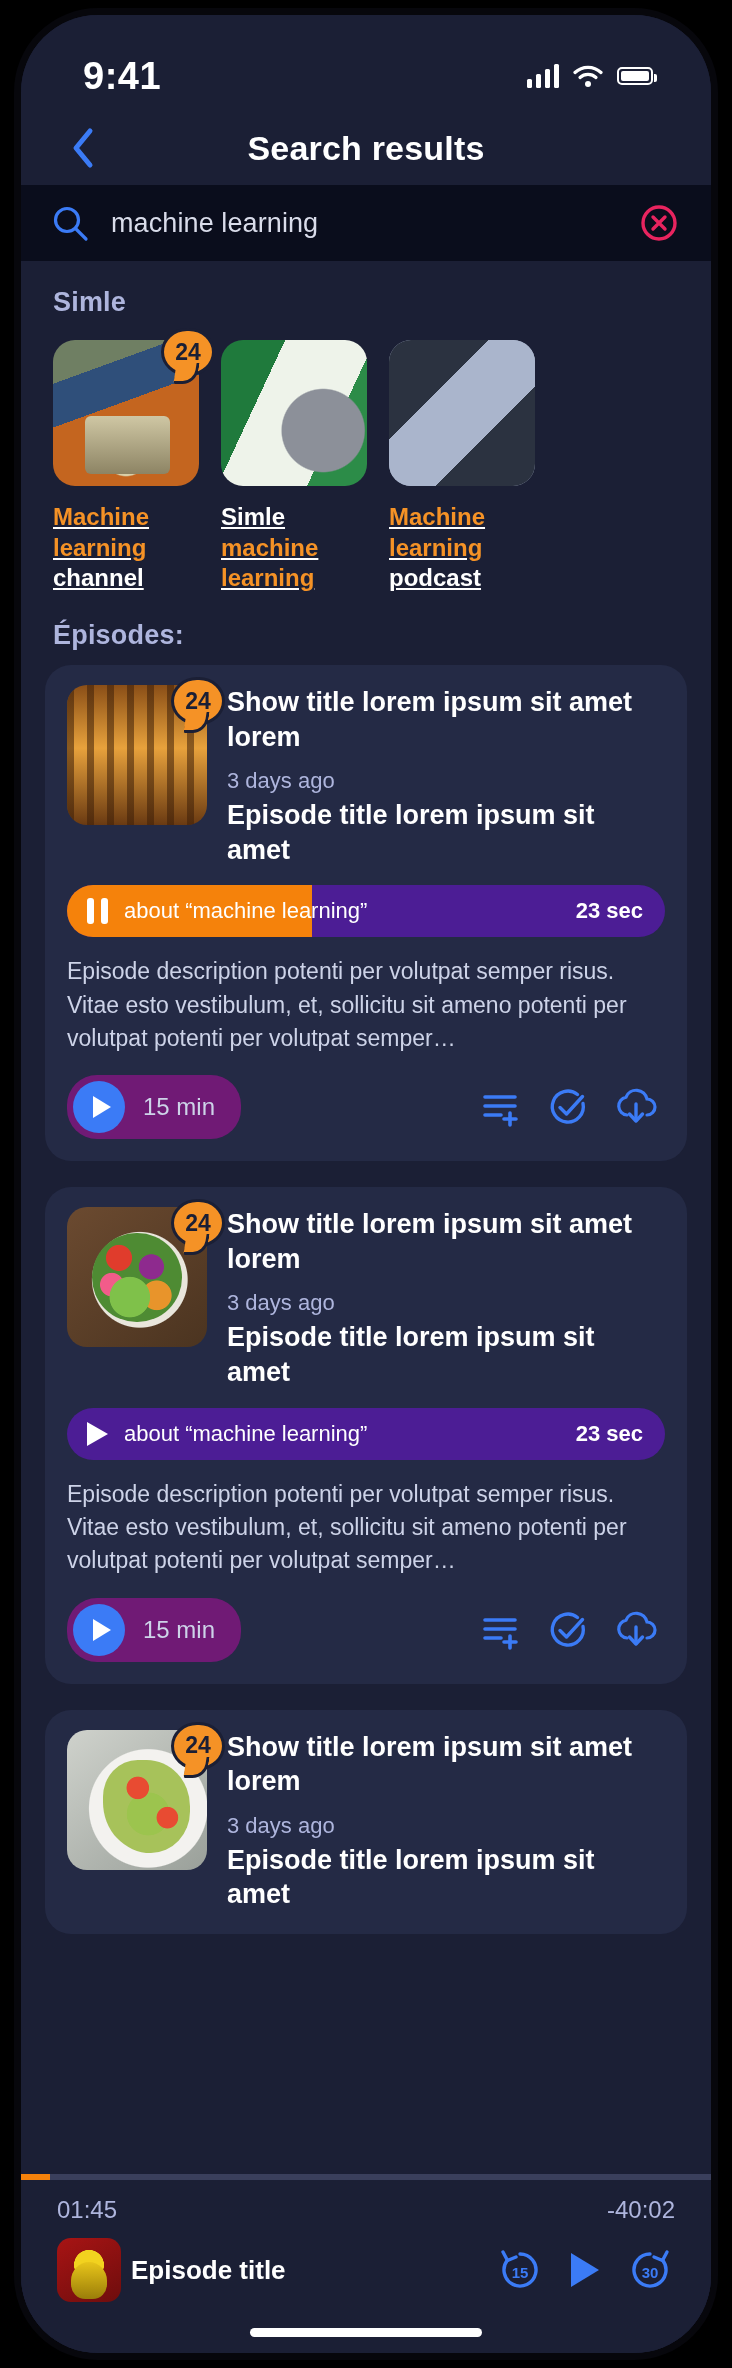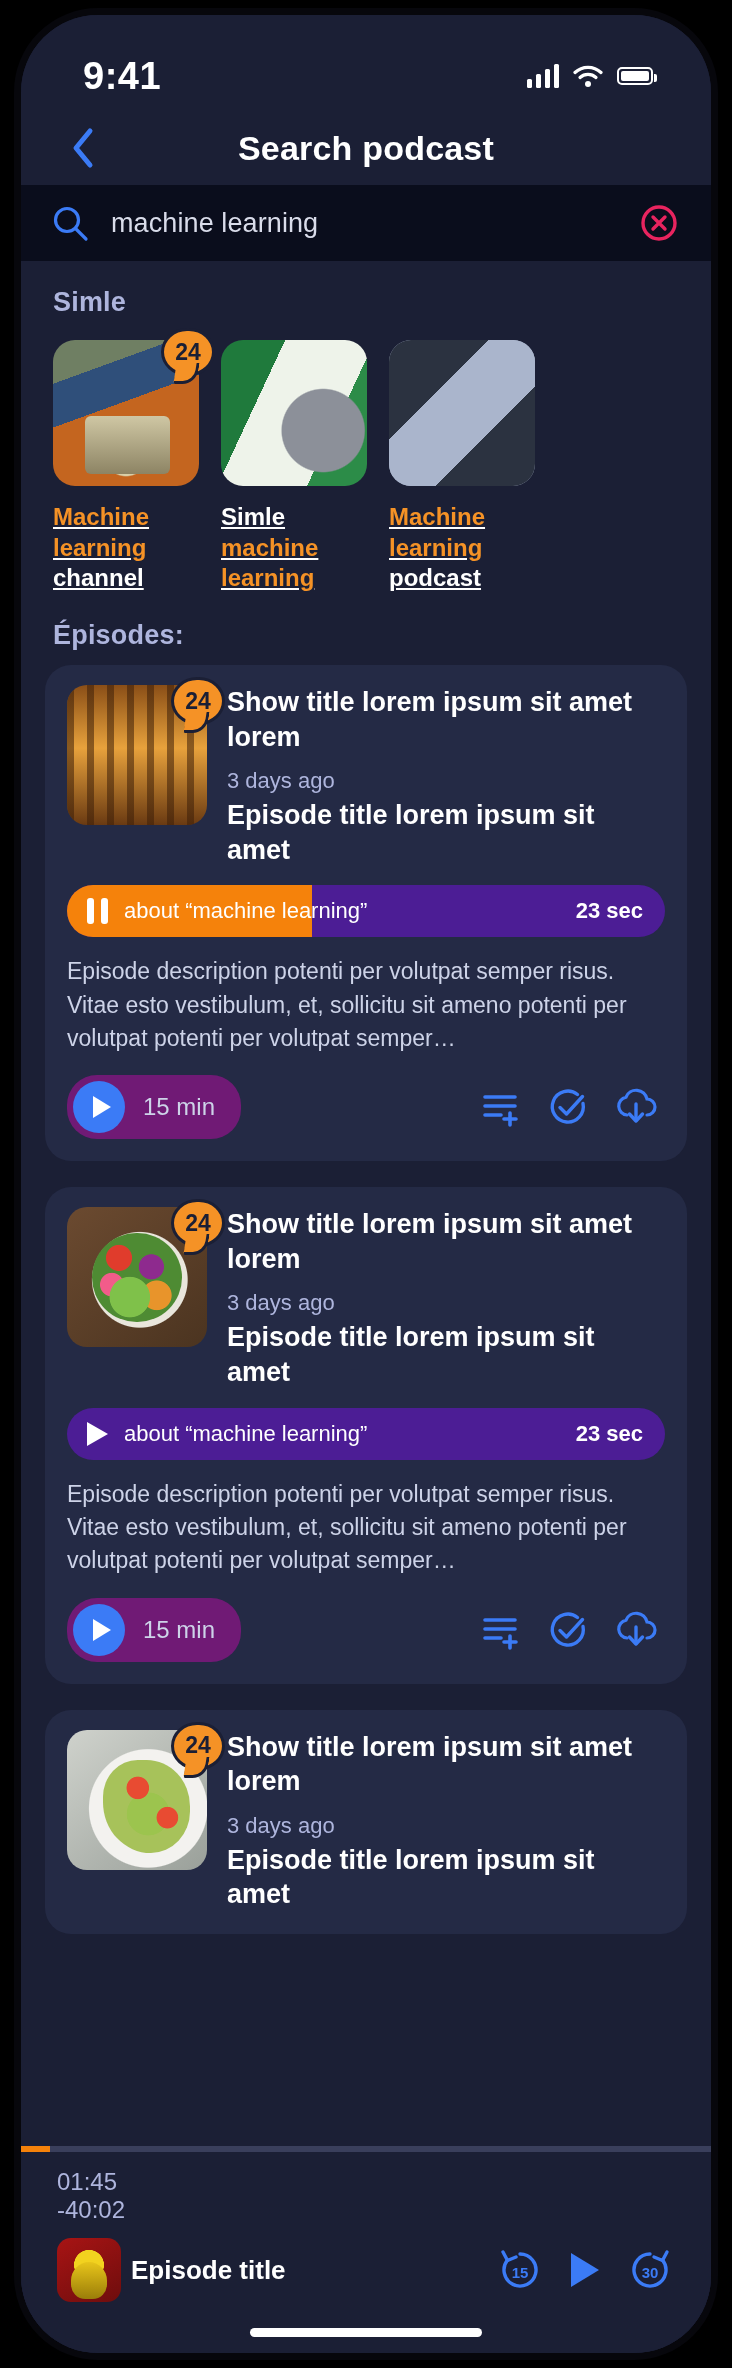--- a/index.html
+++ b/index.html
@@ -308,7 +308,7 @@
         <path d="M20 5 L6 22 L20 39" stroke="#3b7bf6" stroke-width="5" fill="none" stroke-linecap="round" stroke-linejoin="round"></path>
       </svg>
     </div>
-    <div class="nav-title">Search podcast</div>
+    <div class="nav-title">Search results</div>
   </div>
 
   <div class="searchbar">

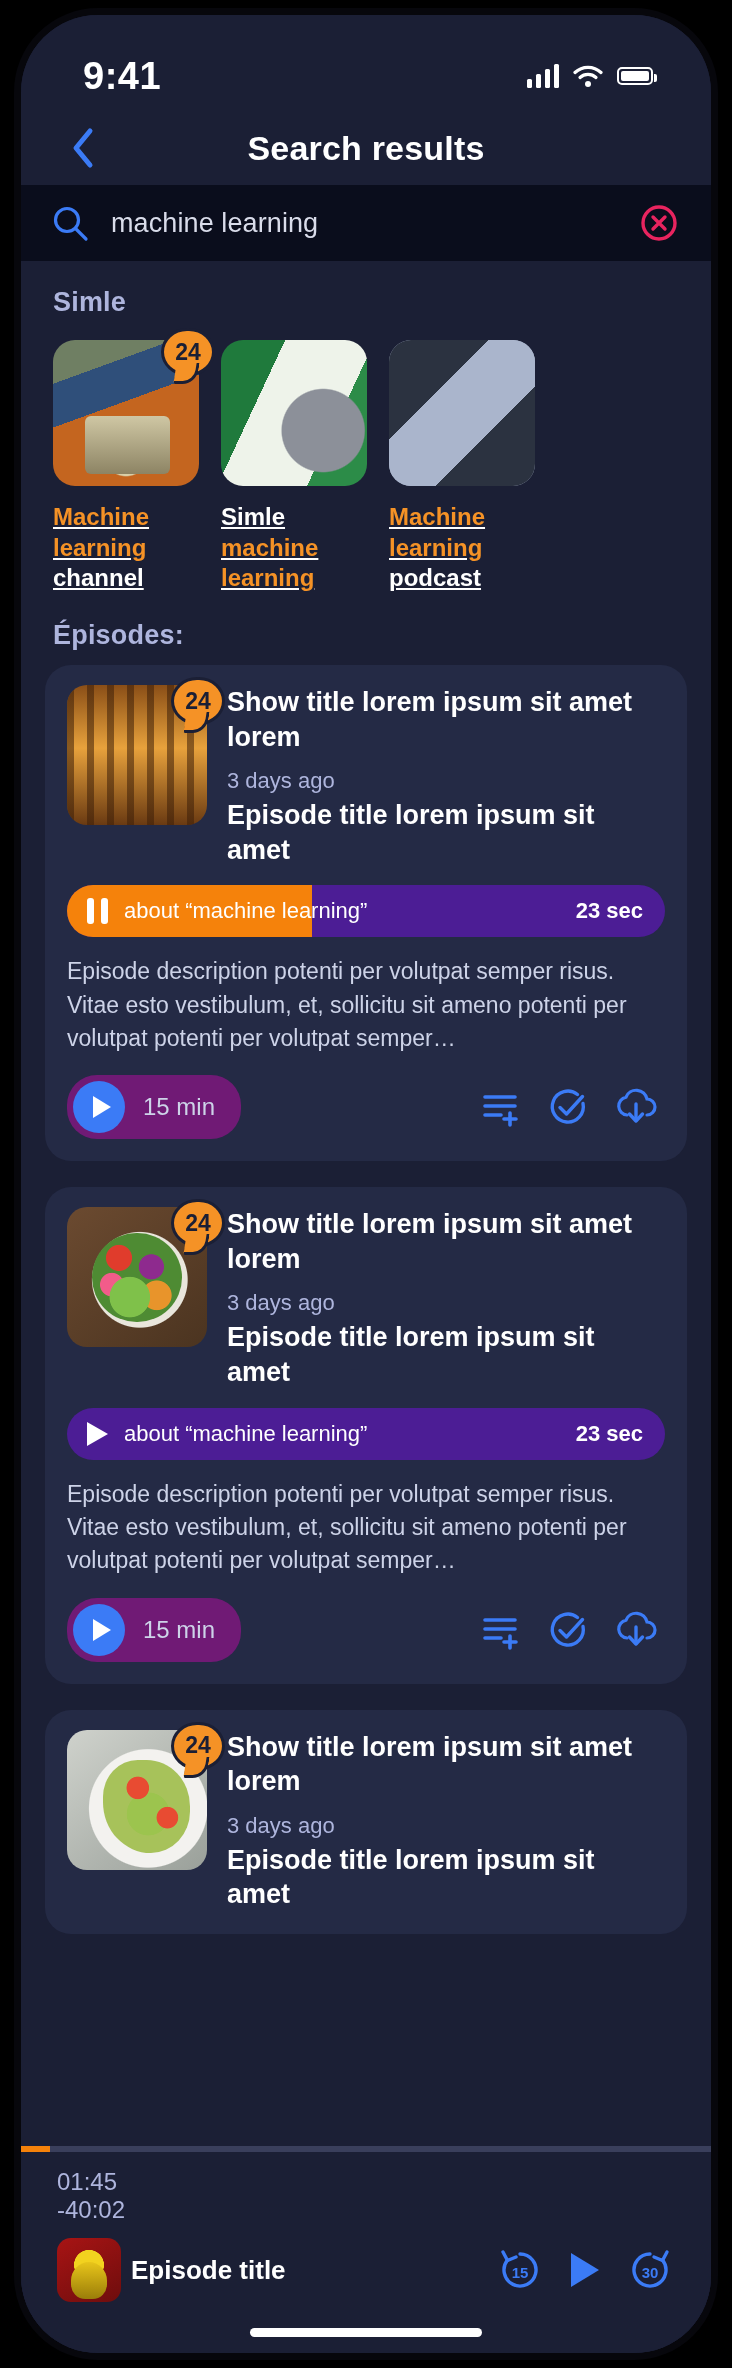--- a/index.html
+++ b/index.html
@@ -202,7 +202,7 @@
   .times {
     display:flex; justify-content:space-between;
     padding: 16px 36px 0 36px;
-    color:#aeb5dd; font-size:24px;flex-direction:column;
+    color:#aeb5dd; font-size:24px;
   }
   .player-row {
     display:flex; align-items:center;

